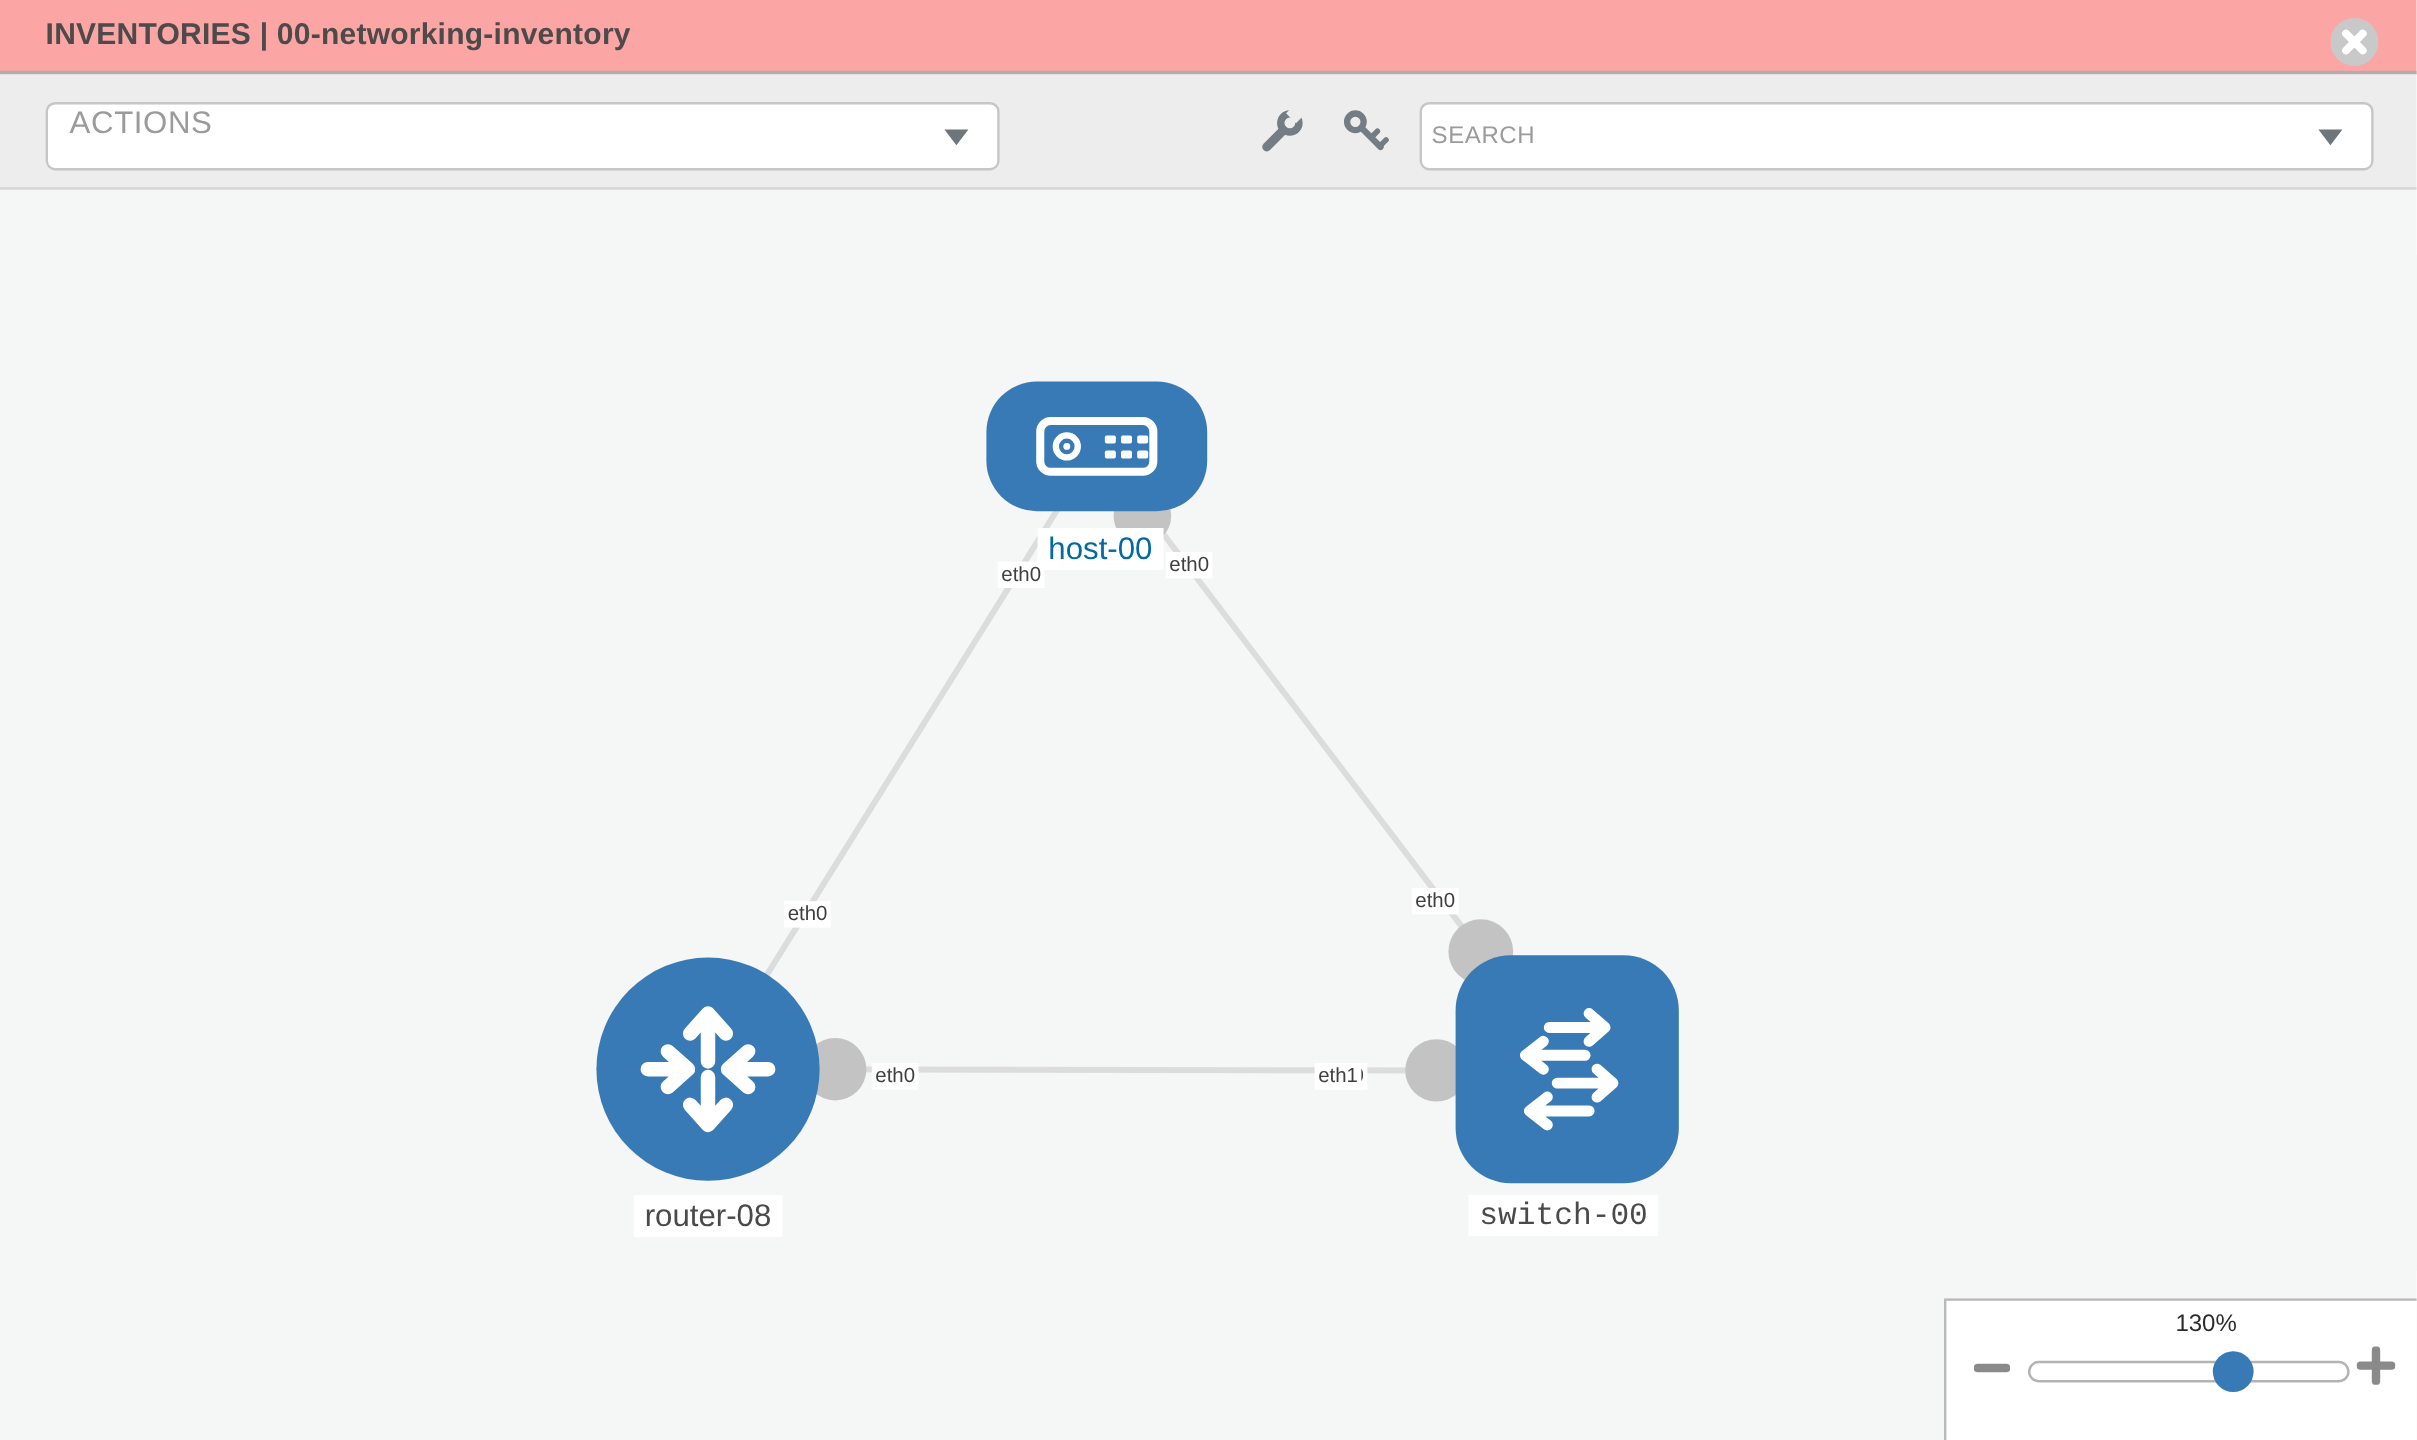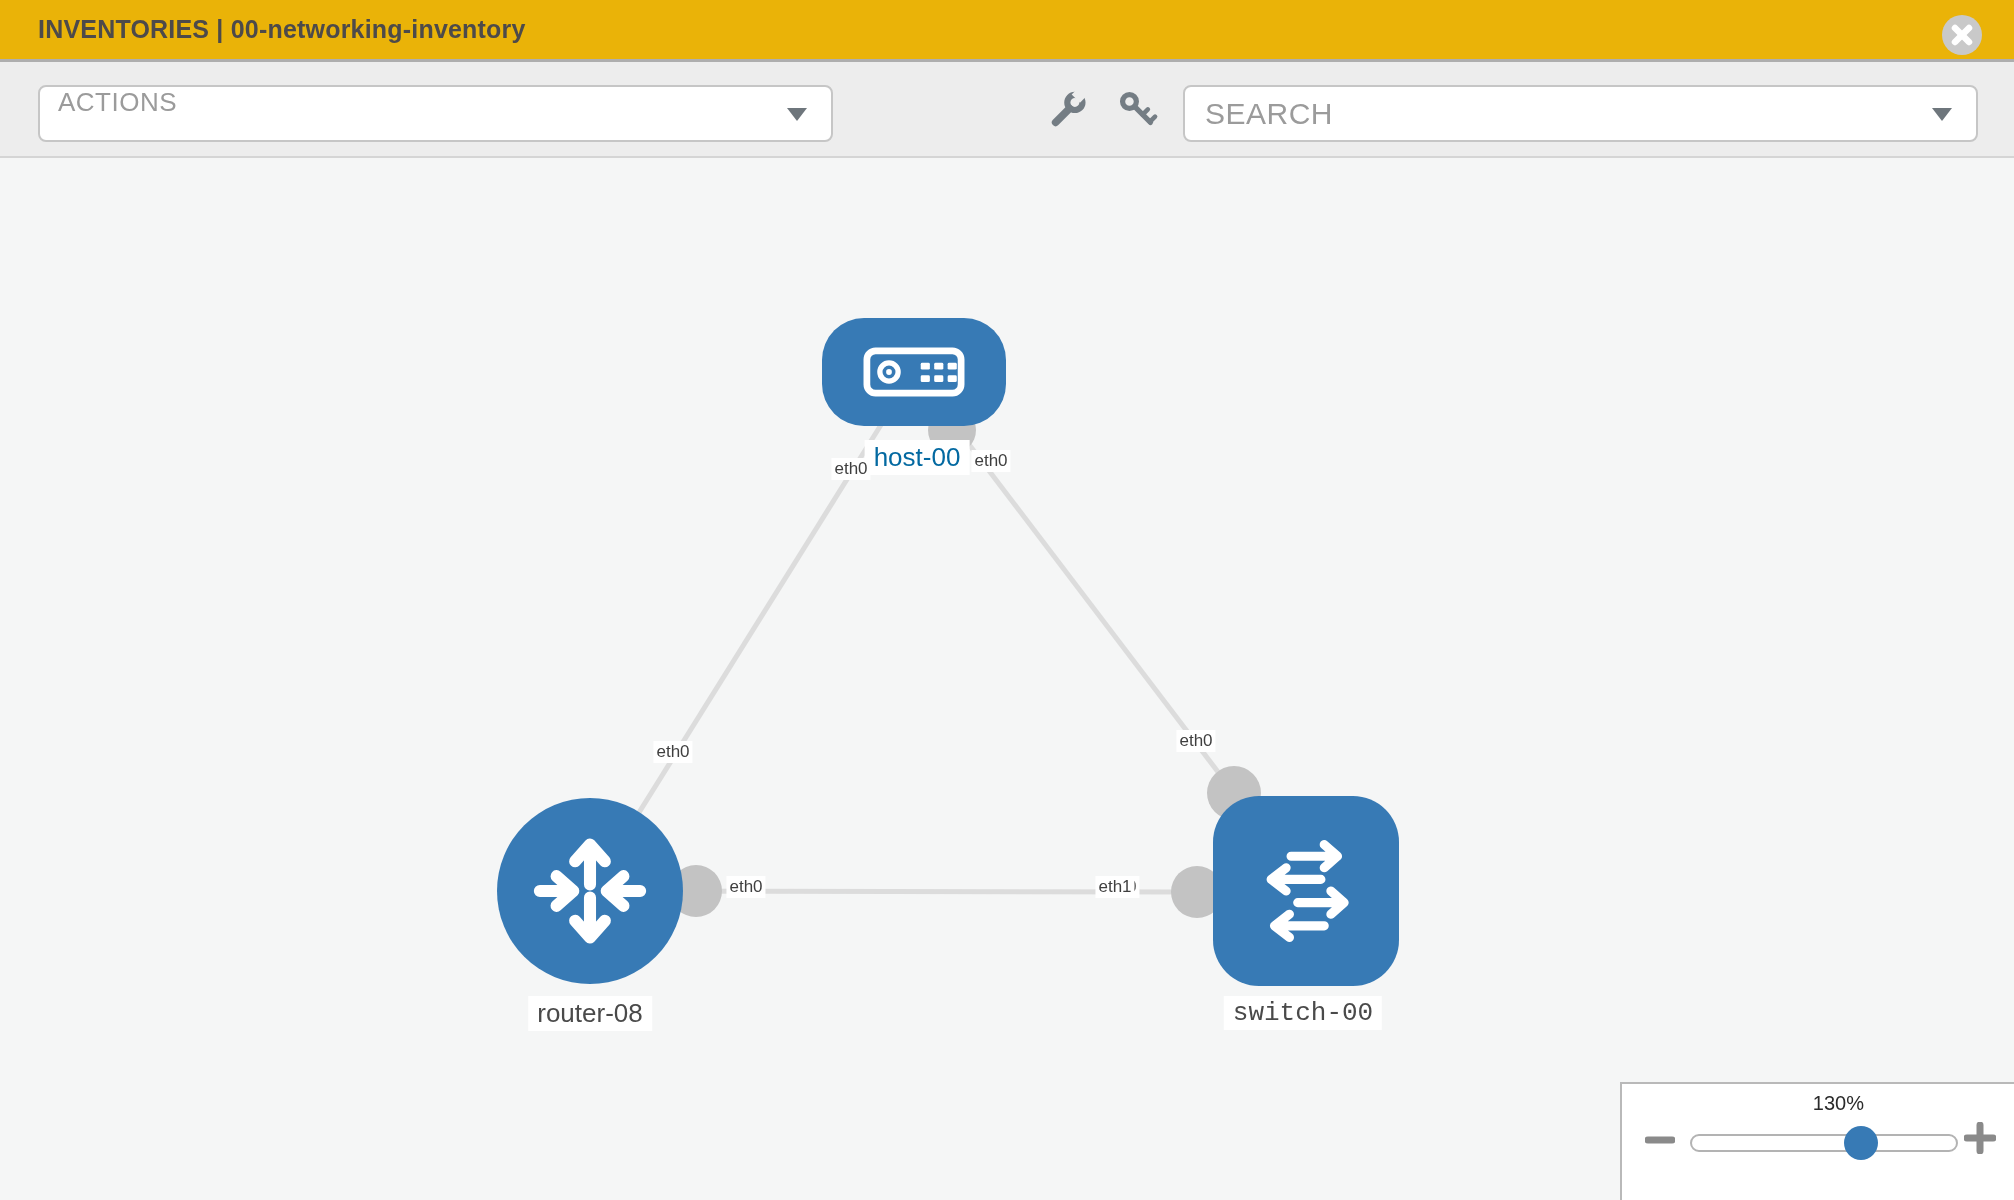--- a/index.html
+++ b/index.html
@@ -7,7 +7,7 @@
        font-family:"Liberation Sans",sans-serif;}
 
   
-  .hdr{position:absolute;left:0;top:0;width:100%;height:62px;background:#eab308;
+  .hdr{position:absolute;left:0;top:0;width:100%;height:62px;background:#fca5a5;
        border-bottom:3px solid #aeaeae;box-sizing:border-box;z-index:30;}
   .hdr-title{position:absolute;left:38px;top:0;line-height:59px;font-size:25px;font-weight:bold;
        color:#4d4a4a;letter-spacing:.2px;white-space:nowrap;}

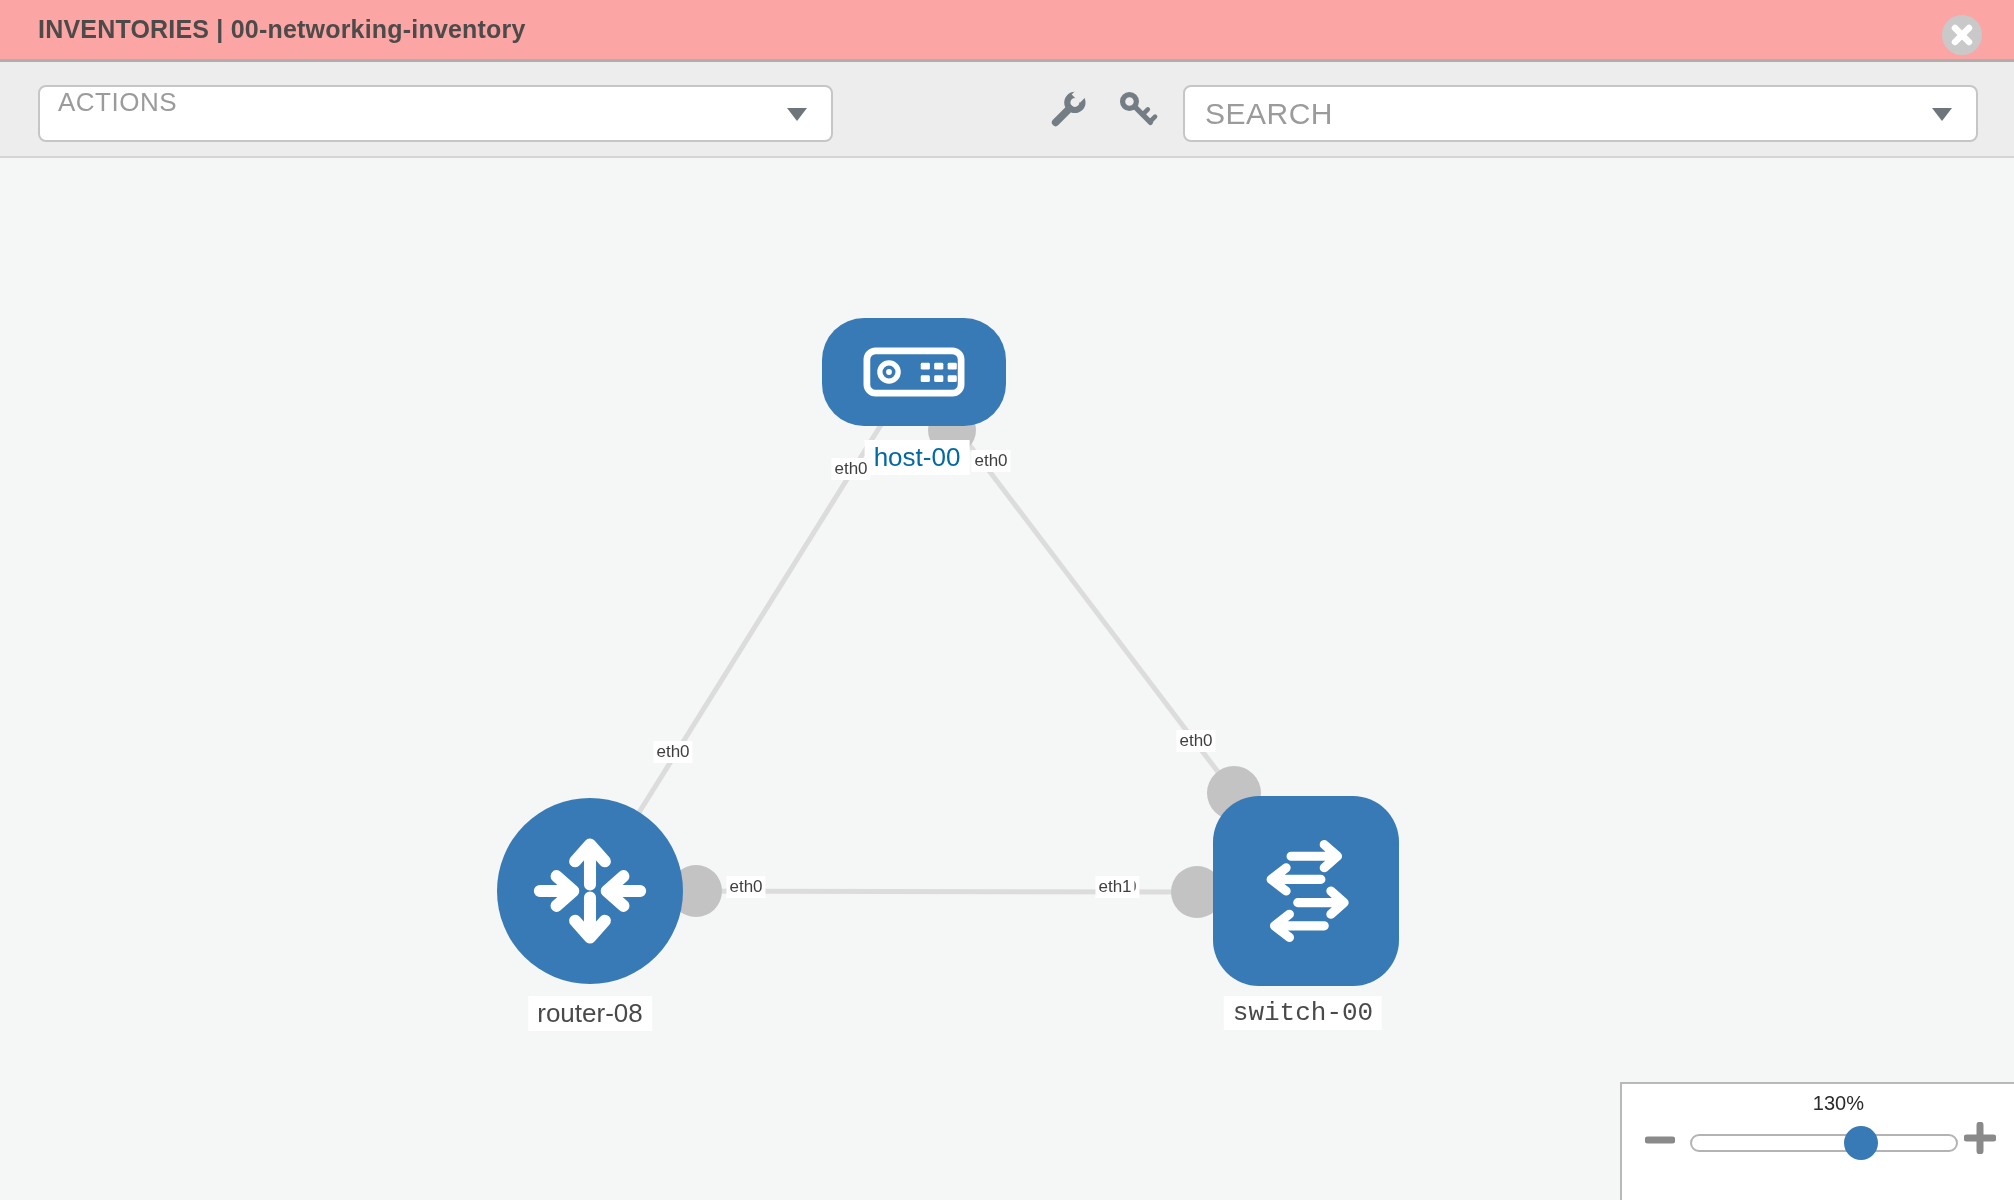--- a/index.html
+++ b/index.html
@@ -25,8 +25,8 @@
   .caret{position:absolute;right:24px;top:50%;margin-top:-6px;width:0;height:0;
        border-left:10px solid transparent;border-right:10px solid transparent;
        border-top:13px solid #6e767c;}
-  .srch-input{border:none;outline:none;background:transparent;margin-left:18px;width:690px;
-       font-family:"Liberation Sans",sans-serif;font-size:30px;color:#555;letter-spacing:.5px;}
+  .srch-input{border:none;outline:none;background:transparent;margin-left:6px;width:690px;
+       font-family:"Liberation Sans",sans-serif;font-size:20px;color:#555;letter-spacing:.5px;}
   .srch-input::placeholder{color:#9b9b9b;opacity:1;}
   .tool-btn{position:absolute;top:21px;width:56px;height:56px;background:none;border:none;
        padding:0;cursor:pointer;}

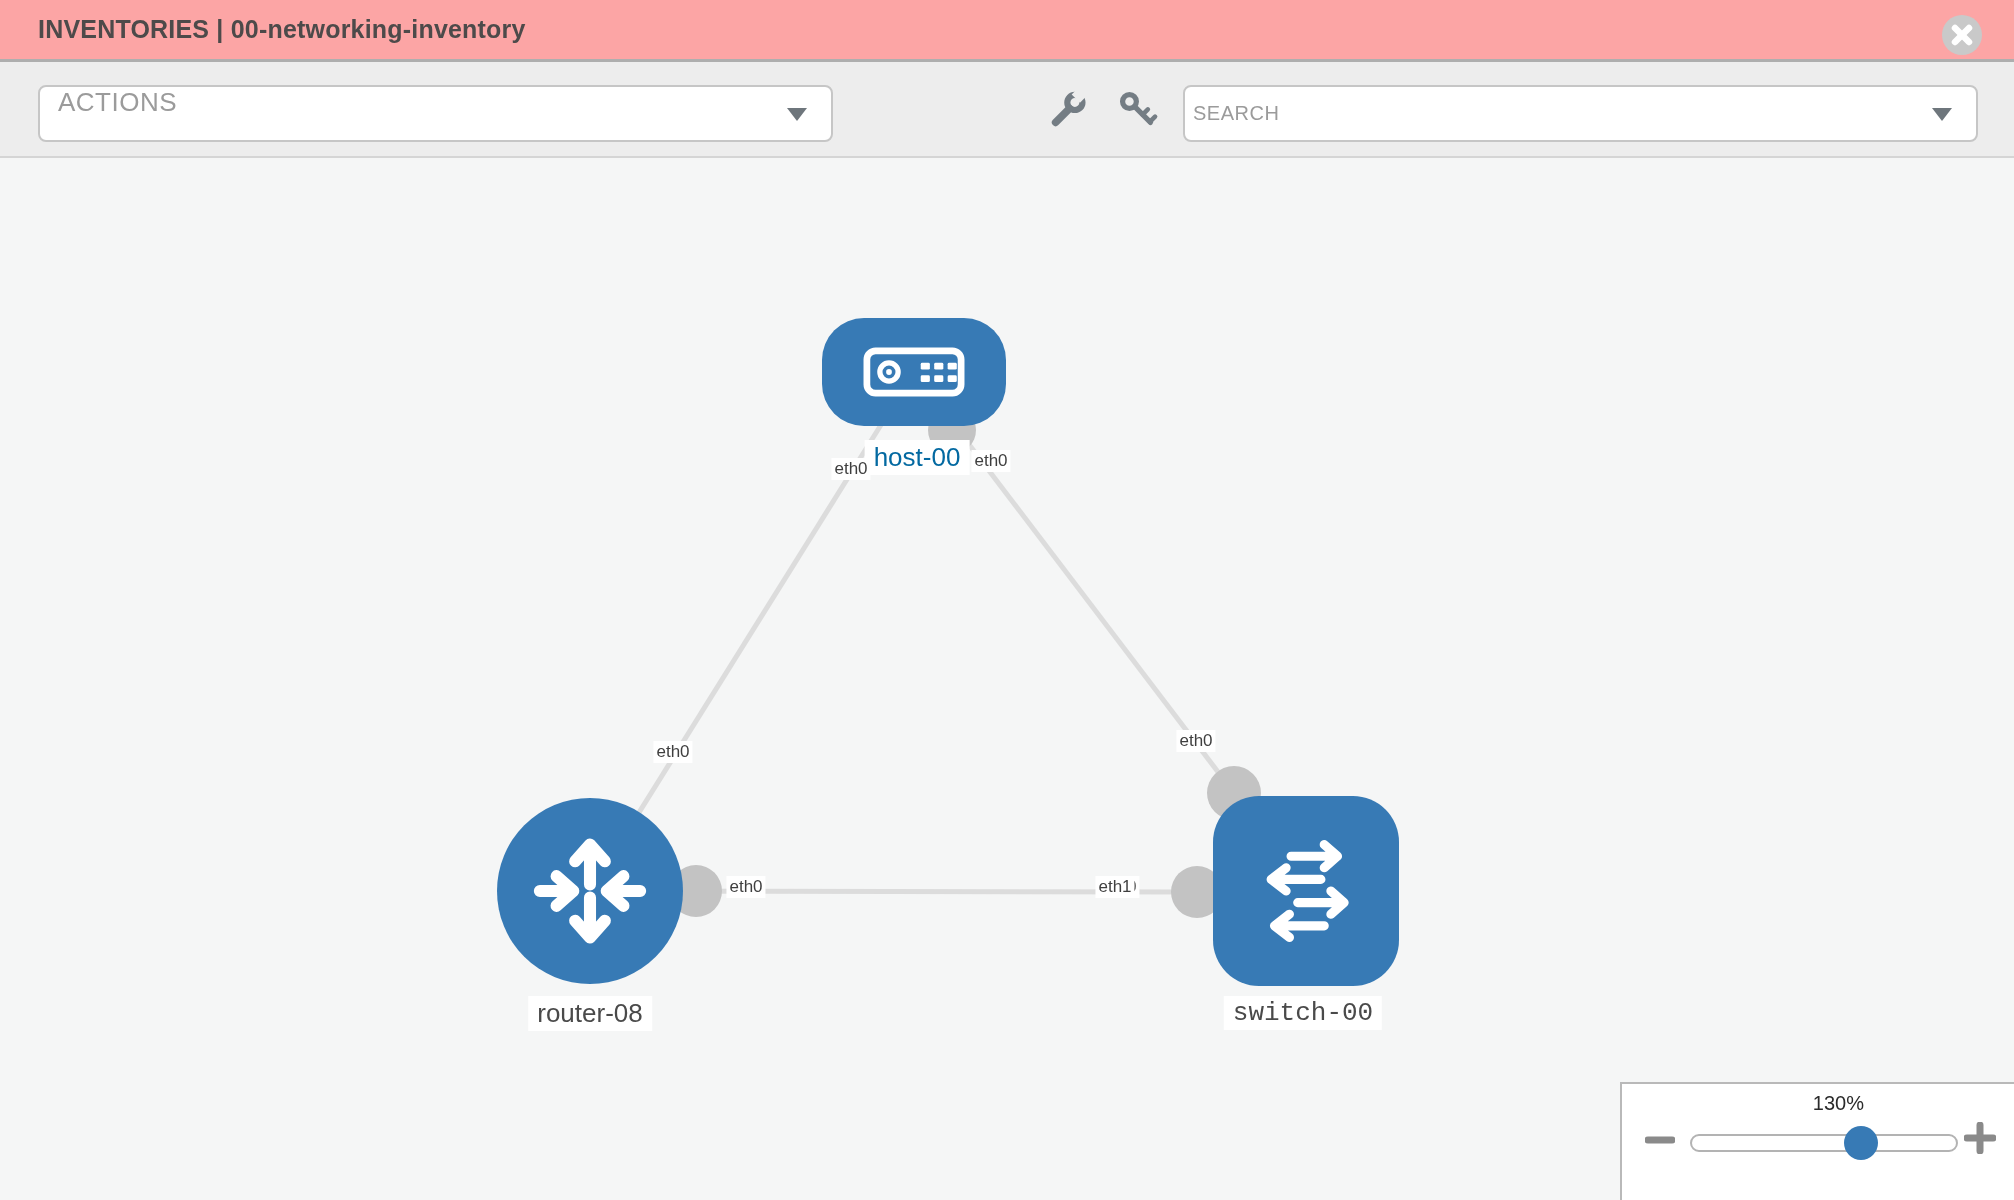--- a/index.html
+++ b/index.html
@@ -43,7 +43,7 @@
   .node-label{position:absolute;transform:translateX(-50%);background:#fff;color:#4a4a4a;
        font-size:26px;padding:2px 9px;white-space:nowrap;z-index:3;}
   .iface{position:absolute;transform:translate(-50%,-50%);background:#fff;color:#3f3f3f;
-       font-size:17px;padding:1px 3px;white-space:nowrap;z-index:4;}
+       font-size:17px;padding:1px 3px;white-space:nowrap;z-index:4;margin-top:10px;}
 
   
   .zoom-panel{position:absolute;left:1620px;top:1082px;width:400px;height:130px;background:#fff;

